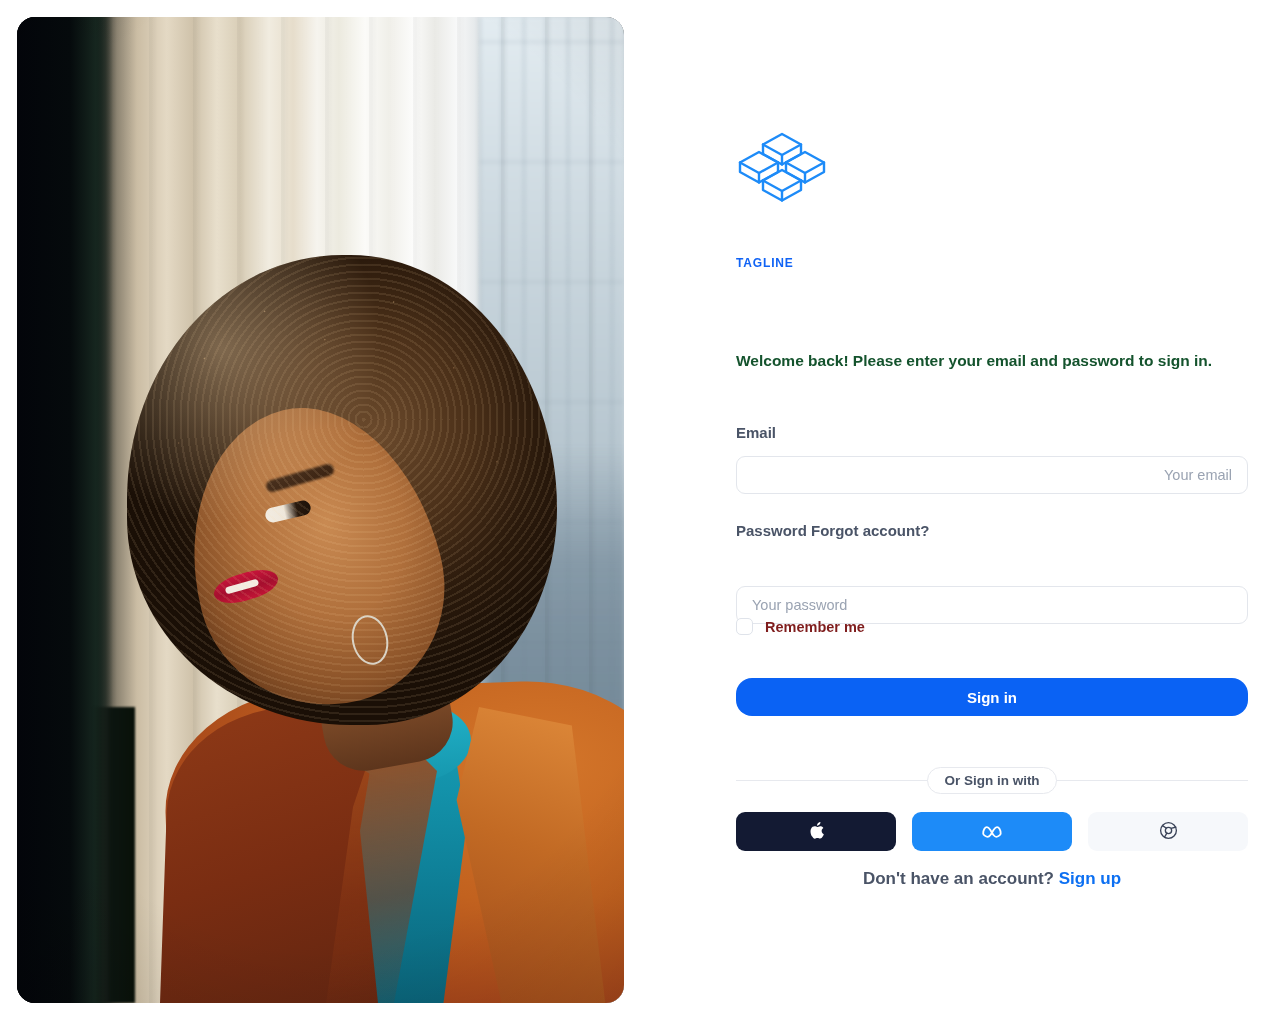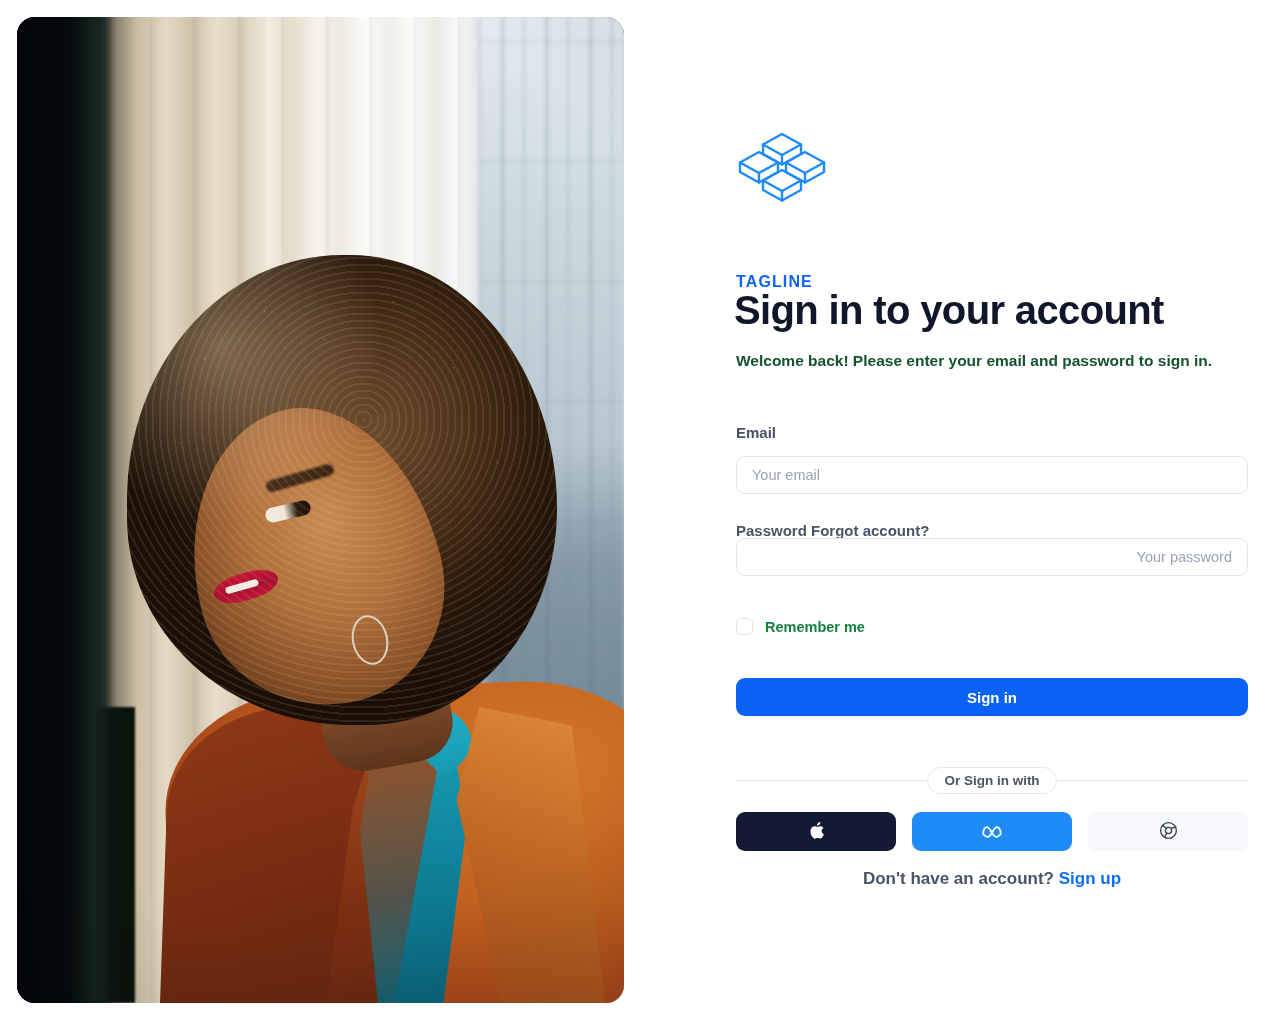--- a/index.html
+++ b/index.html
@@ -232,9 +232,8 @@
 
   .tagline {
     position: absolute; left: 0; top: 256px;
-    font-size: 16px; font-weight: bold; letter-spacing: .07em;
+    font-size: 12px; font-weight: bold; letter-spacing: .07em;
     color: #1063f5;
-    margin-top: 17px;
   }
 
   .page-title {

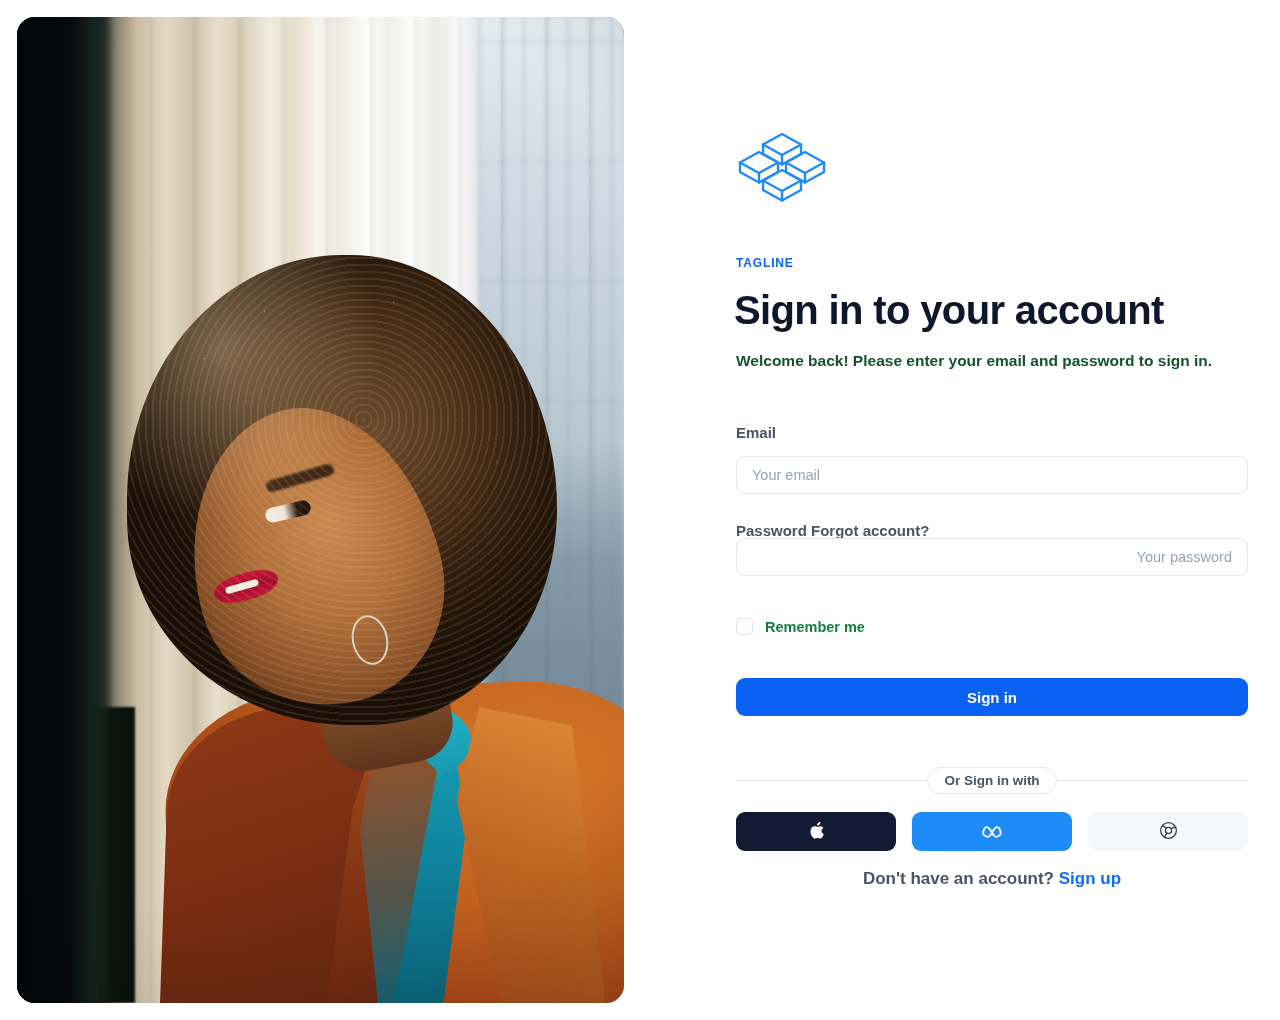--- a/index.html
+++ b/index.html
@@ -385,7 +385,6 @@
 
     <div class="tagline">TAGLINE</div>
 
-    <h1 class="page-title">Sign in to your account</h1>
 
     <p class="subtitle">Welcome back! Please enter your email and password to sign in.</p>
 

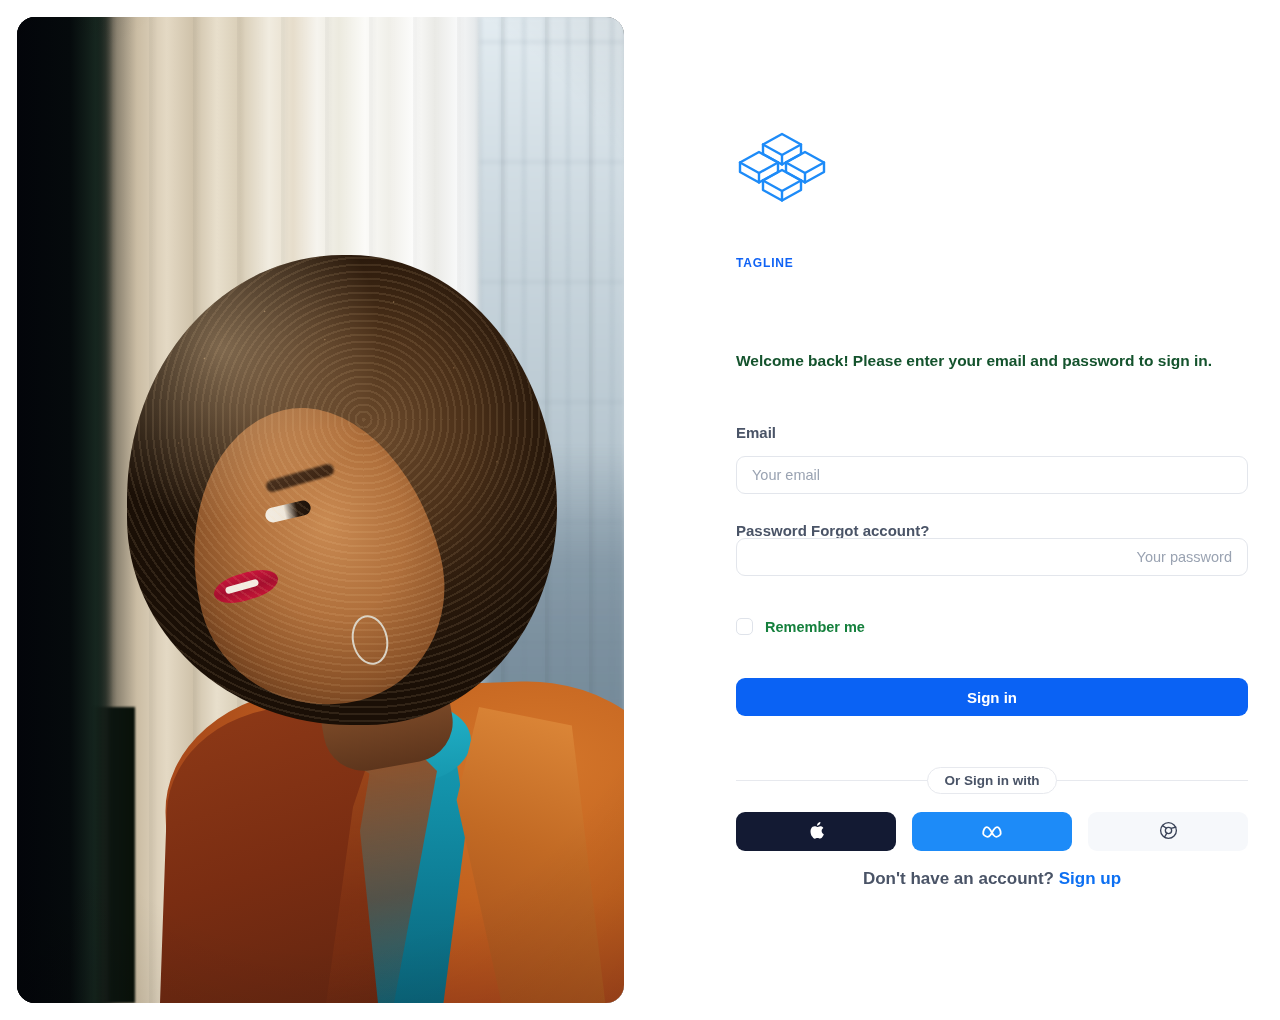--- a/index.html
+++ b/index.html
@@ -266,7 +266,7 @@
     outline: none;
   }
   .text-input::placeholder { color: #9aa3b2; }
-  .input-email    { top: 456px; }
+  .input-email    { top: 456px; text-align: right; }
   .input-password { top: 538px; text-align: right; }
 
   .remember-row {

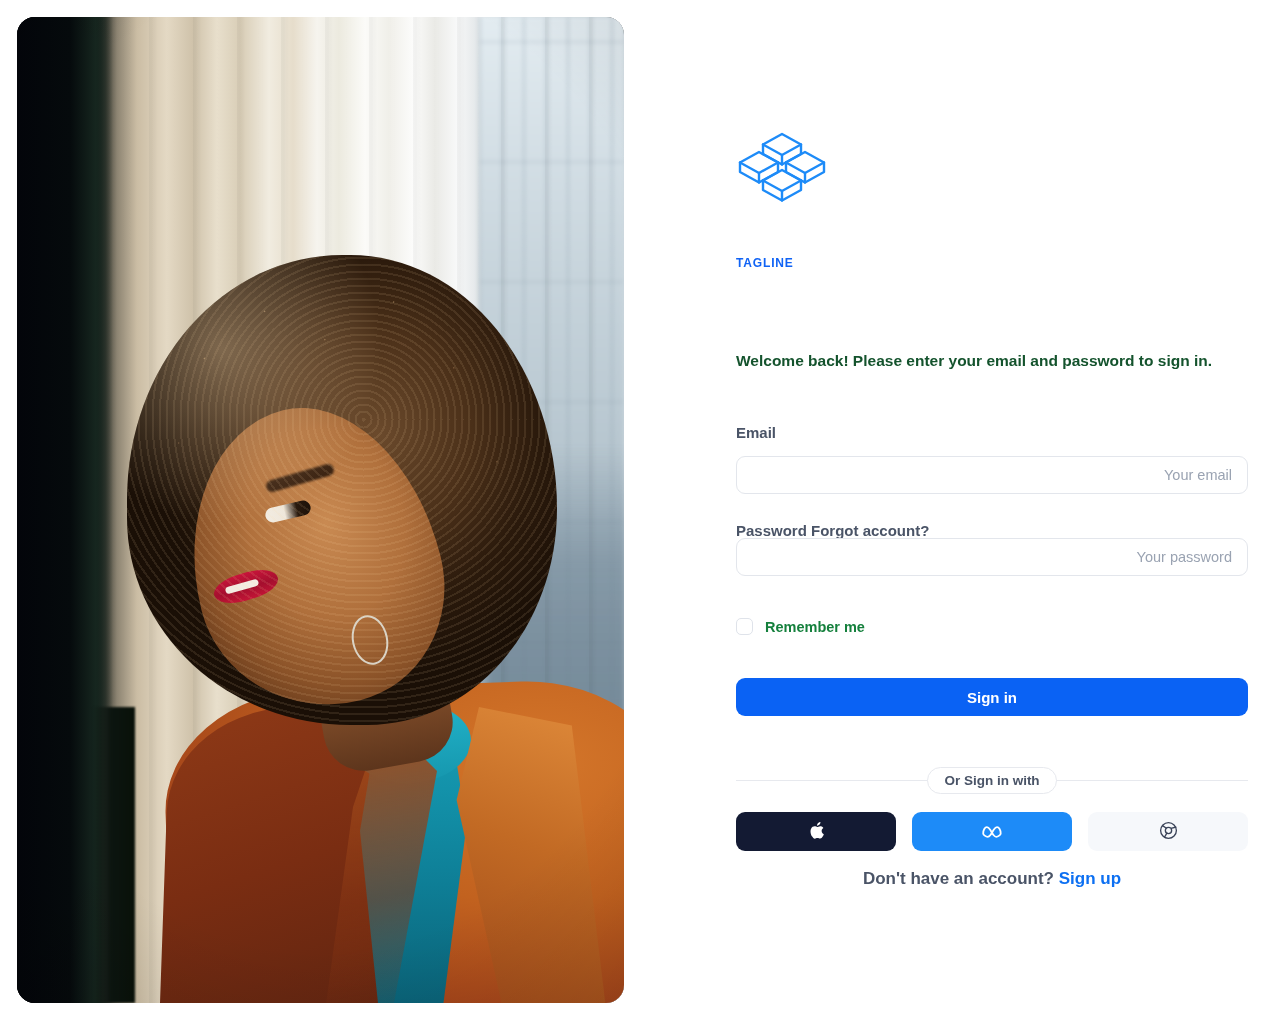--- a/index.html
+++ b/index.html
@@ -267,7 +267,7 @@
   }
   .text-input::placeholder { color: #9aa3b2; }
   .input-email    { top: 456px; text-align: right; }
-  .input-password { top: 538px; text-align: right; }
+  .input-password { top: 586px; }
 
   .remember-row {
     position: absolute; left: 0; top: 618px;

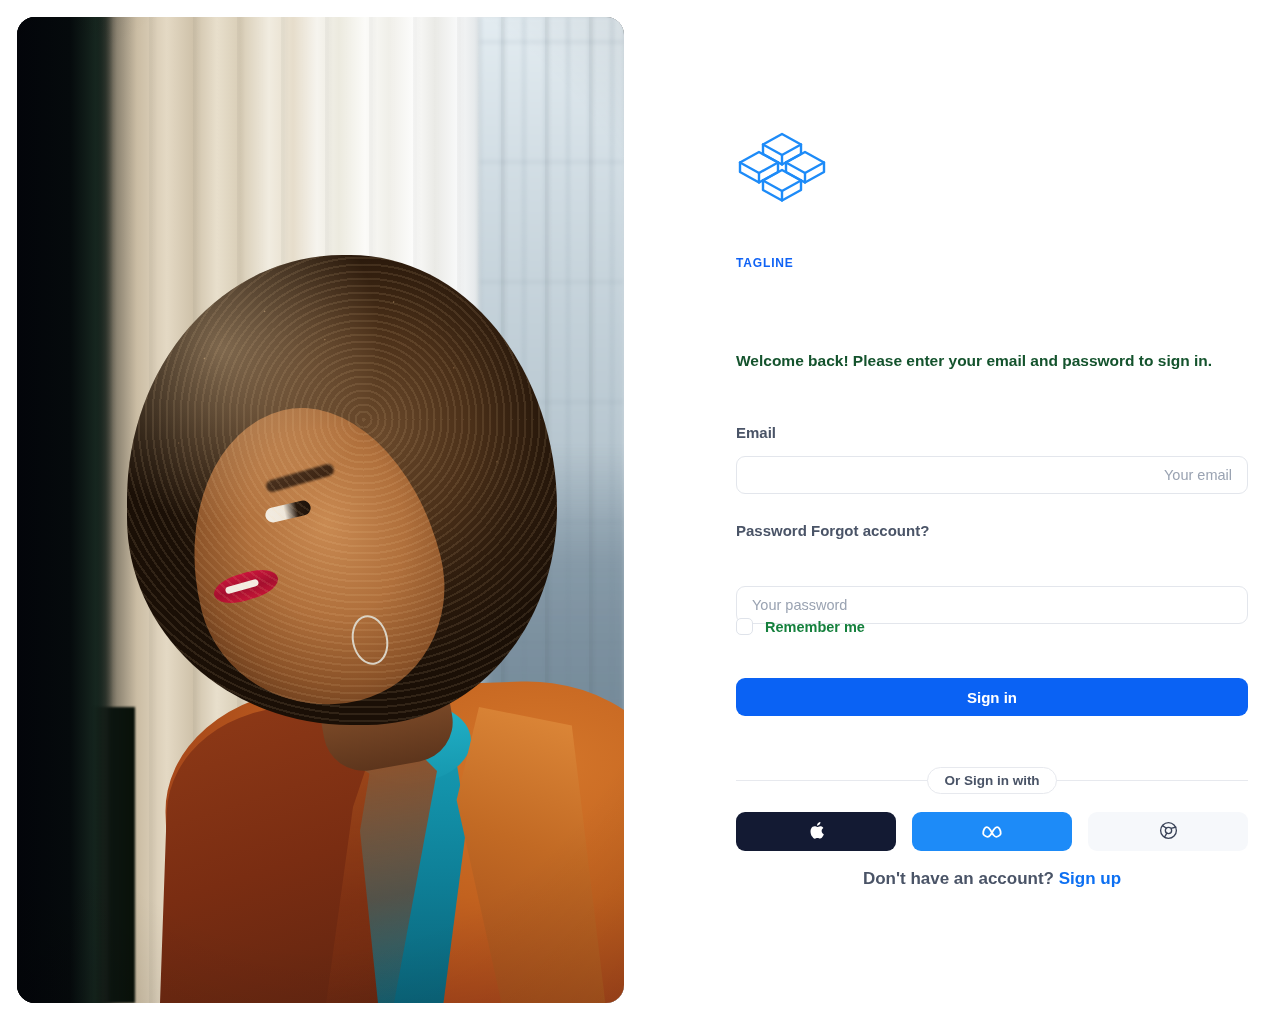--- a/index.html
+++ b/index.html
@@ -277,7 +277,7 @@
     width: 17px; height: 17px;
     border: 1px solid #dfe3ea; border-radius: 5px; background: #fff;
   }
-  .remember-label { font-size: 14.5px; font-weight: bold; color: #15803d; }
+  .remember-label { font-size: 14.5px; font-weight: bold; color: #7f1d1d; }
 
   .signin-button {
     position: absolute; left: 0; top: 678px;

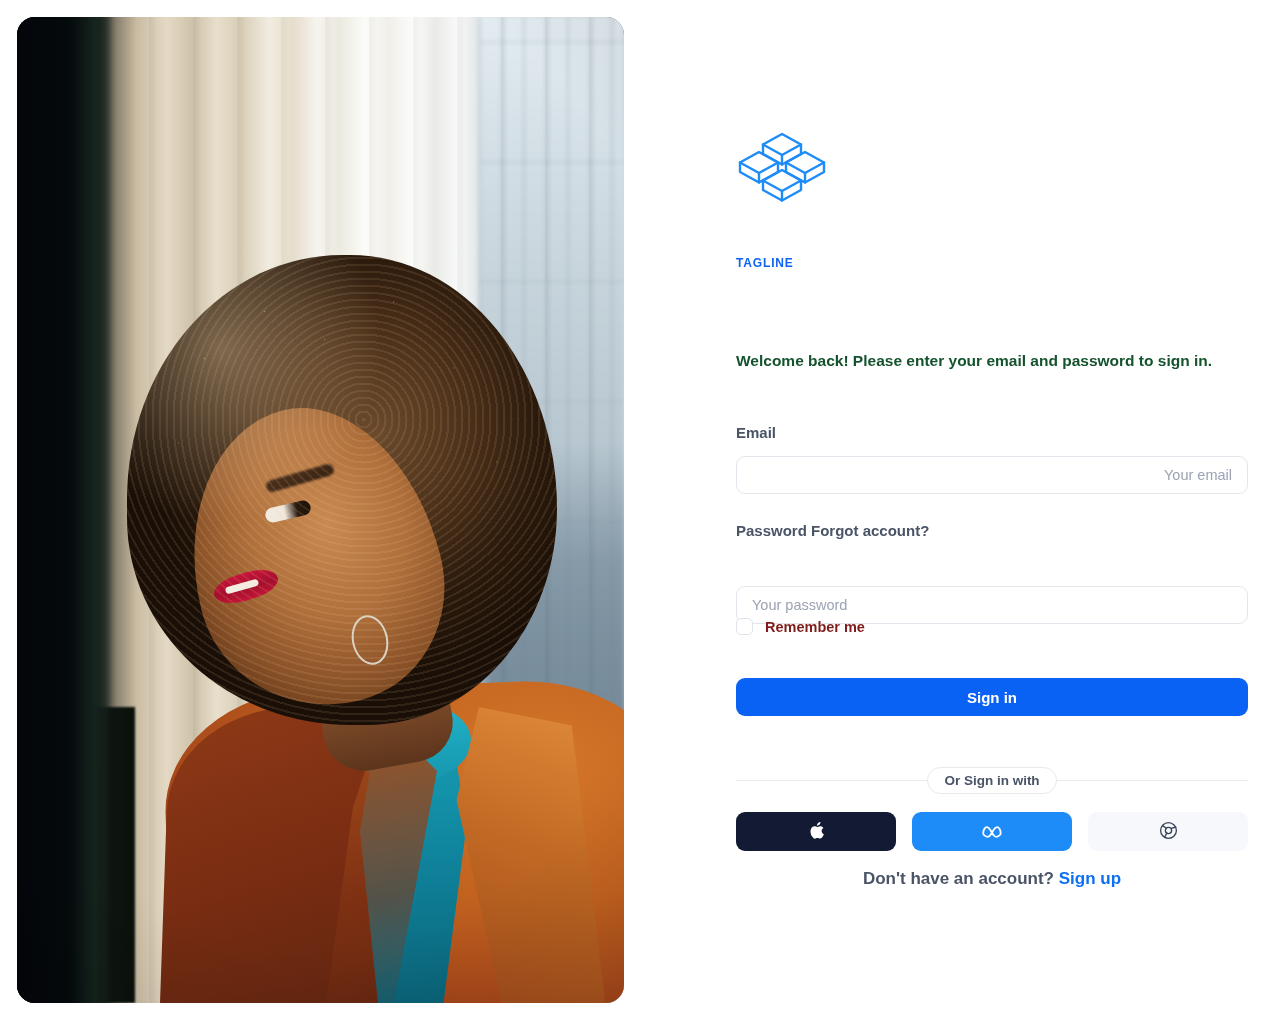--- a/index.html
+++ b/index.html
@@ -282,7 +282,7 @@
   .signin-button {
     position: absolute; left: 0; top: 678px;
     width: 512px; height: 38px;
-    background: #0a62f4; border: none; border-radius: 9px;
+    background: #0a62f4; border: none; border-radius: 16px;
     color: #ffffff; font-size: 15px; font-weight: bold;
     font-family: "Liberation Sans", sans-serif;
     cursor: pointer;

